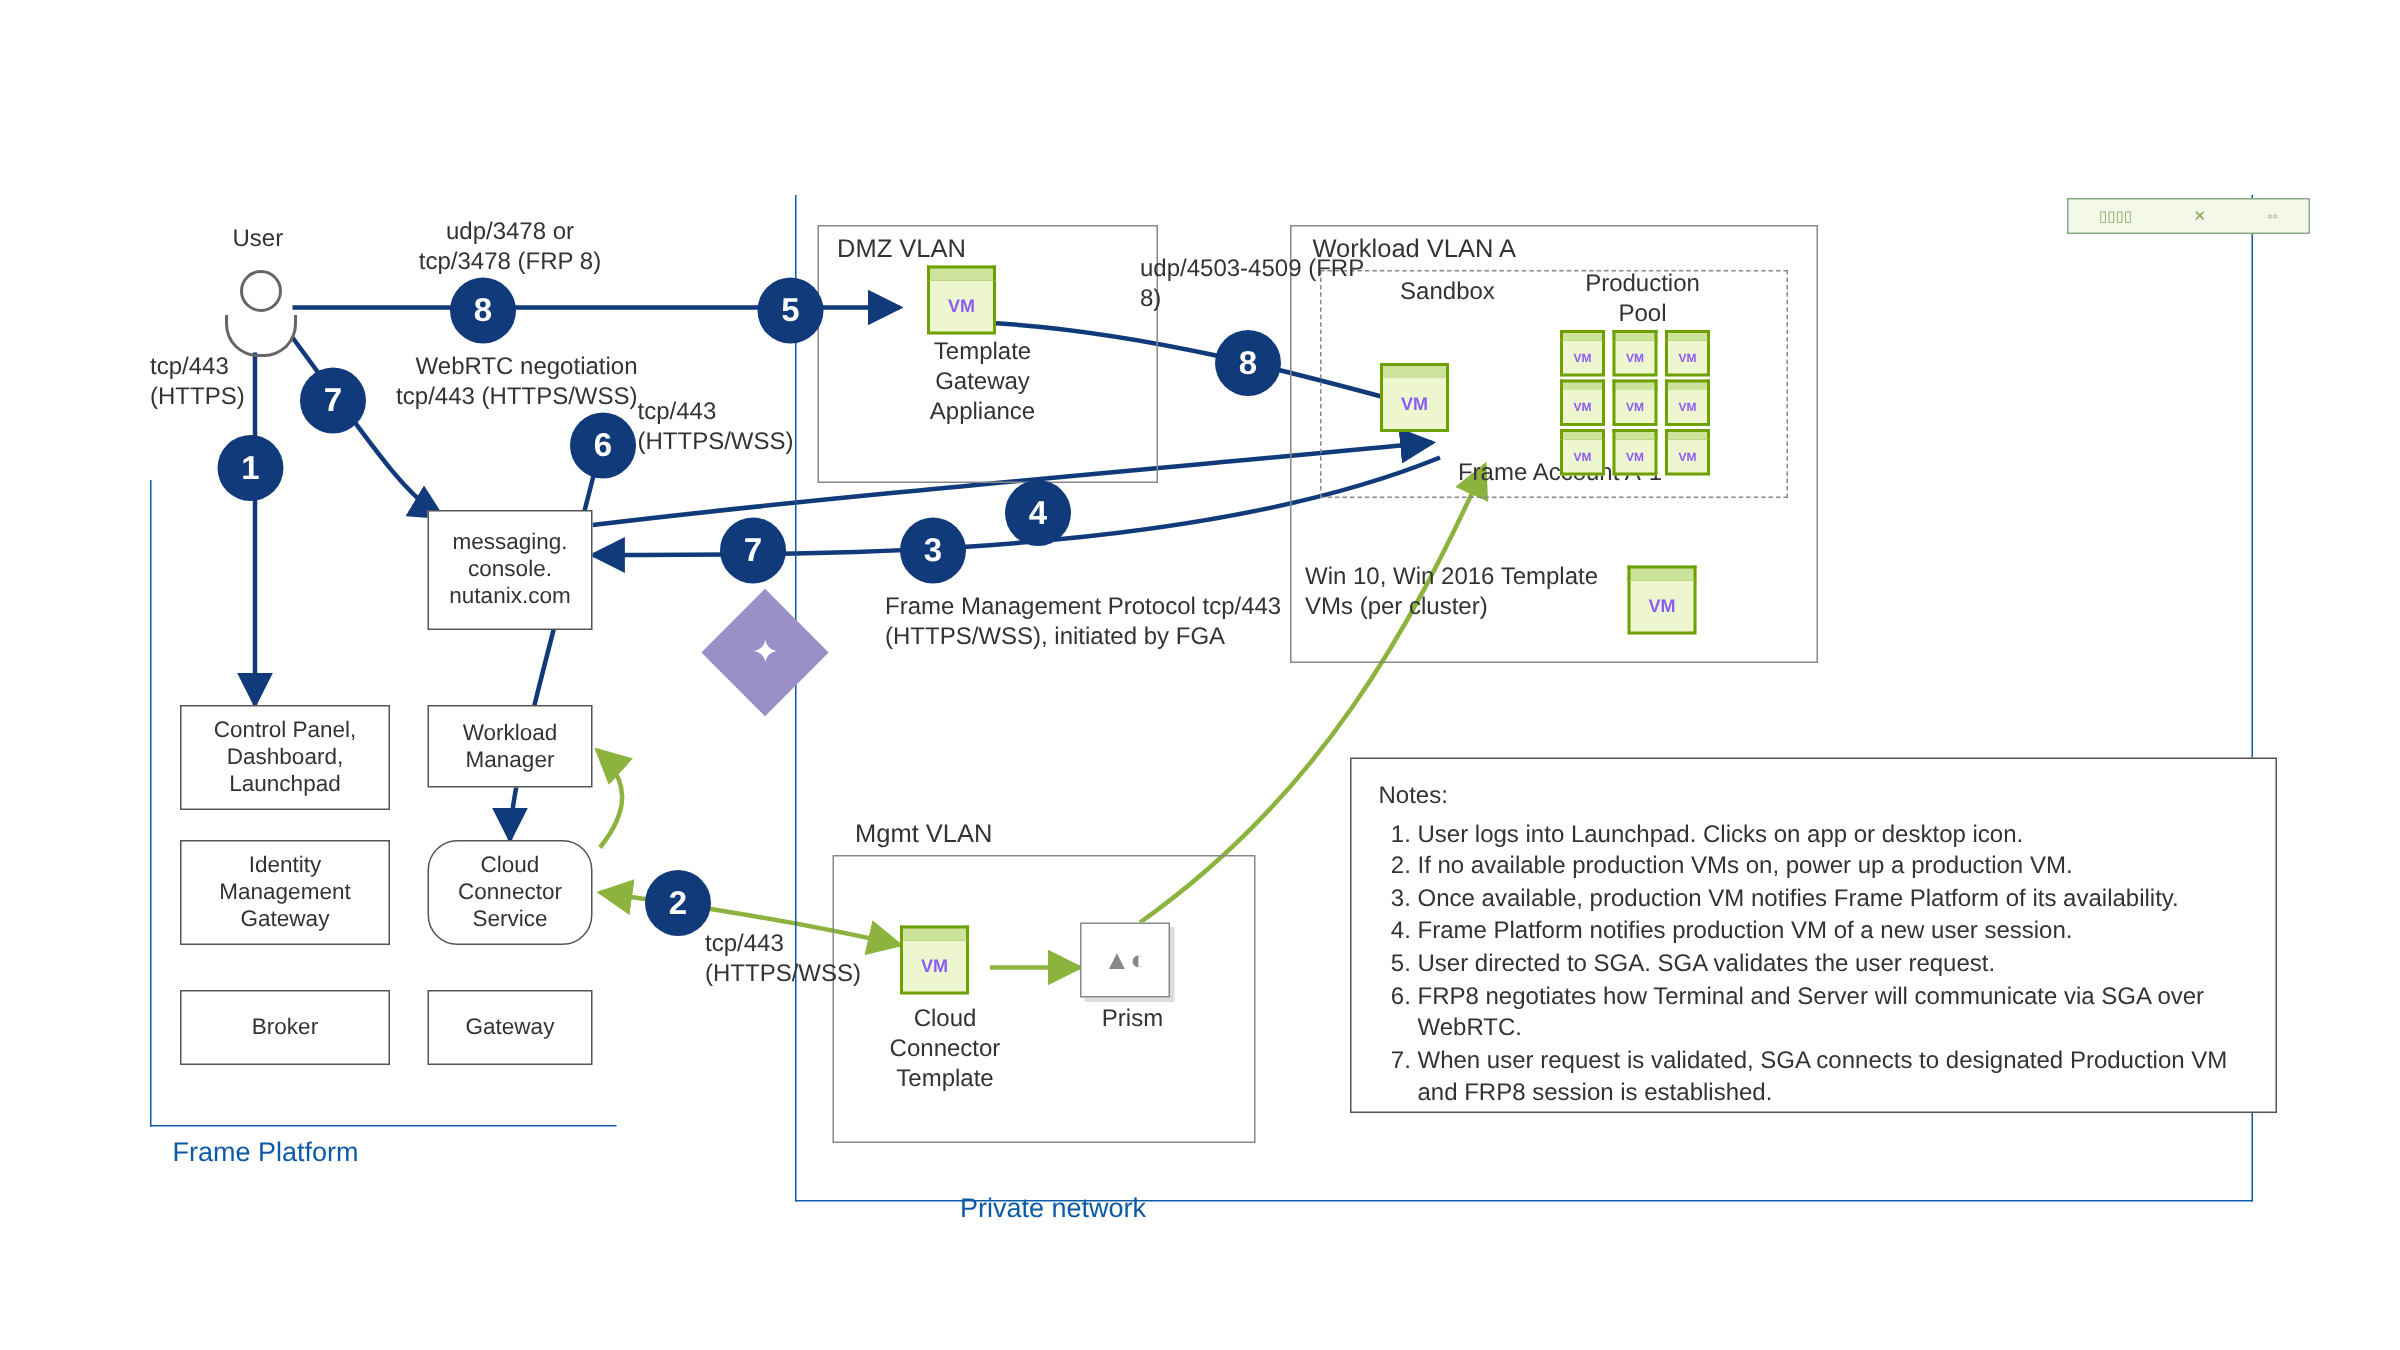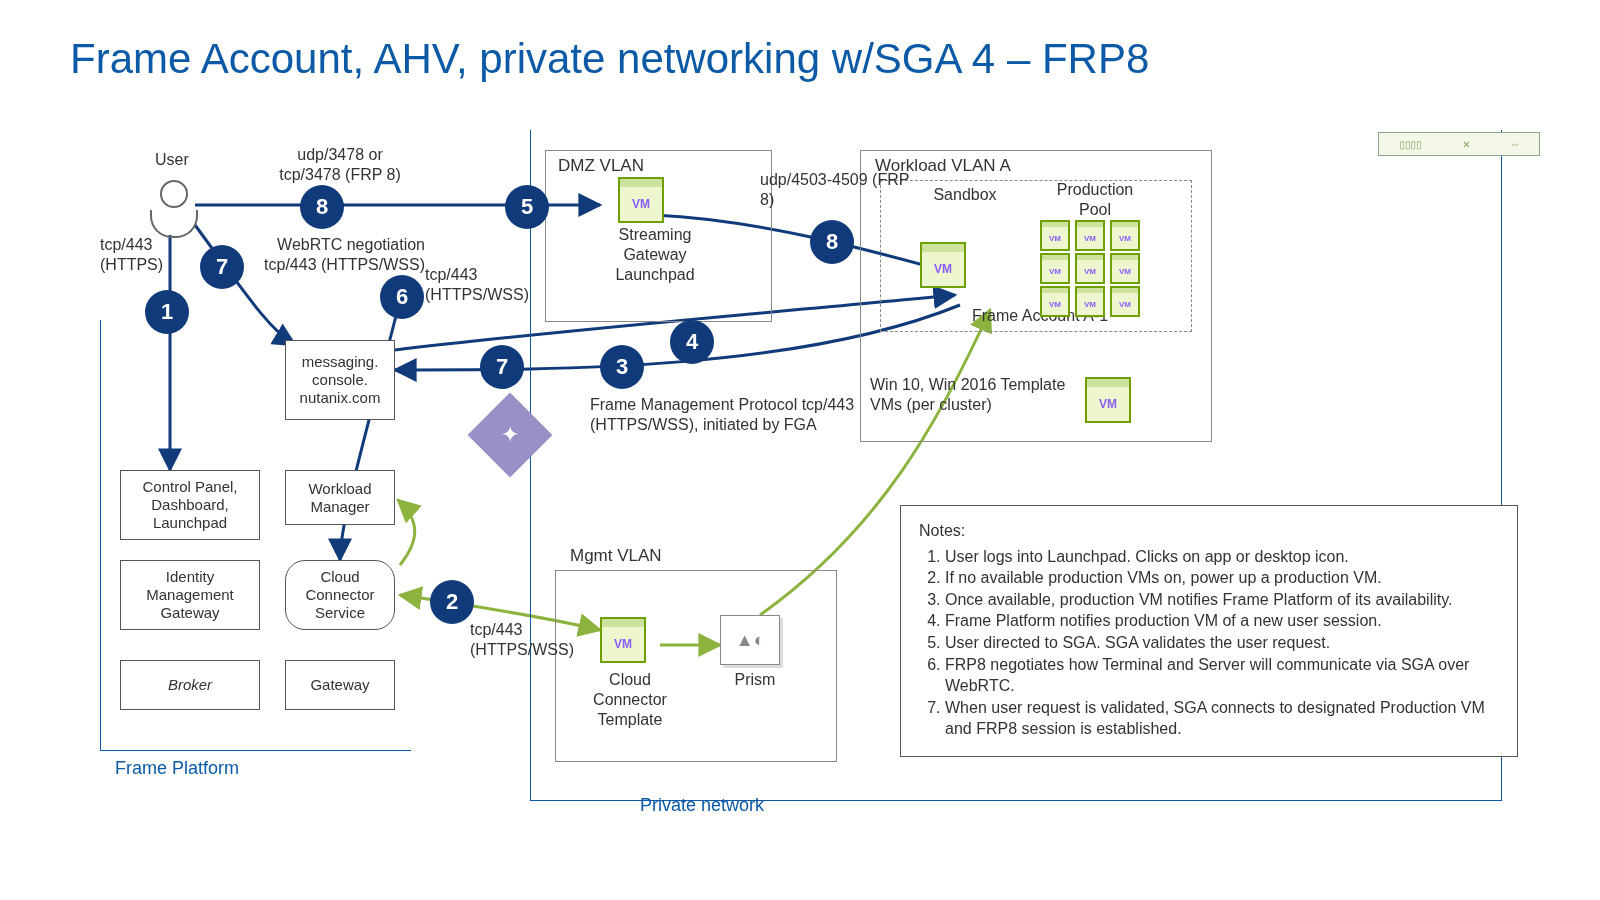--- a/index.html
+++ b/index.html
@@ -41,7 +41,6 @@
 
 <div class="page">
 
-  <div class="title">Frame Account, AHV, private networking w/SGA 4 – FRP8</div>
 
   <svg class="arrows">
     <defs>

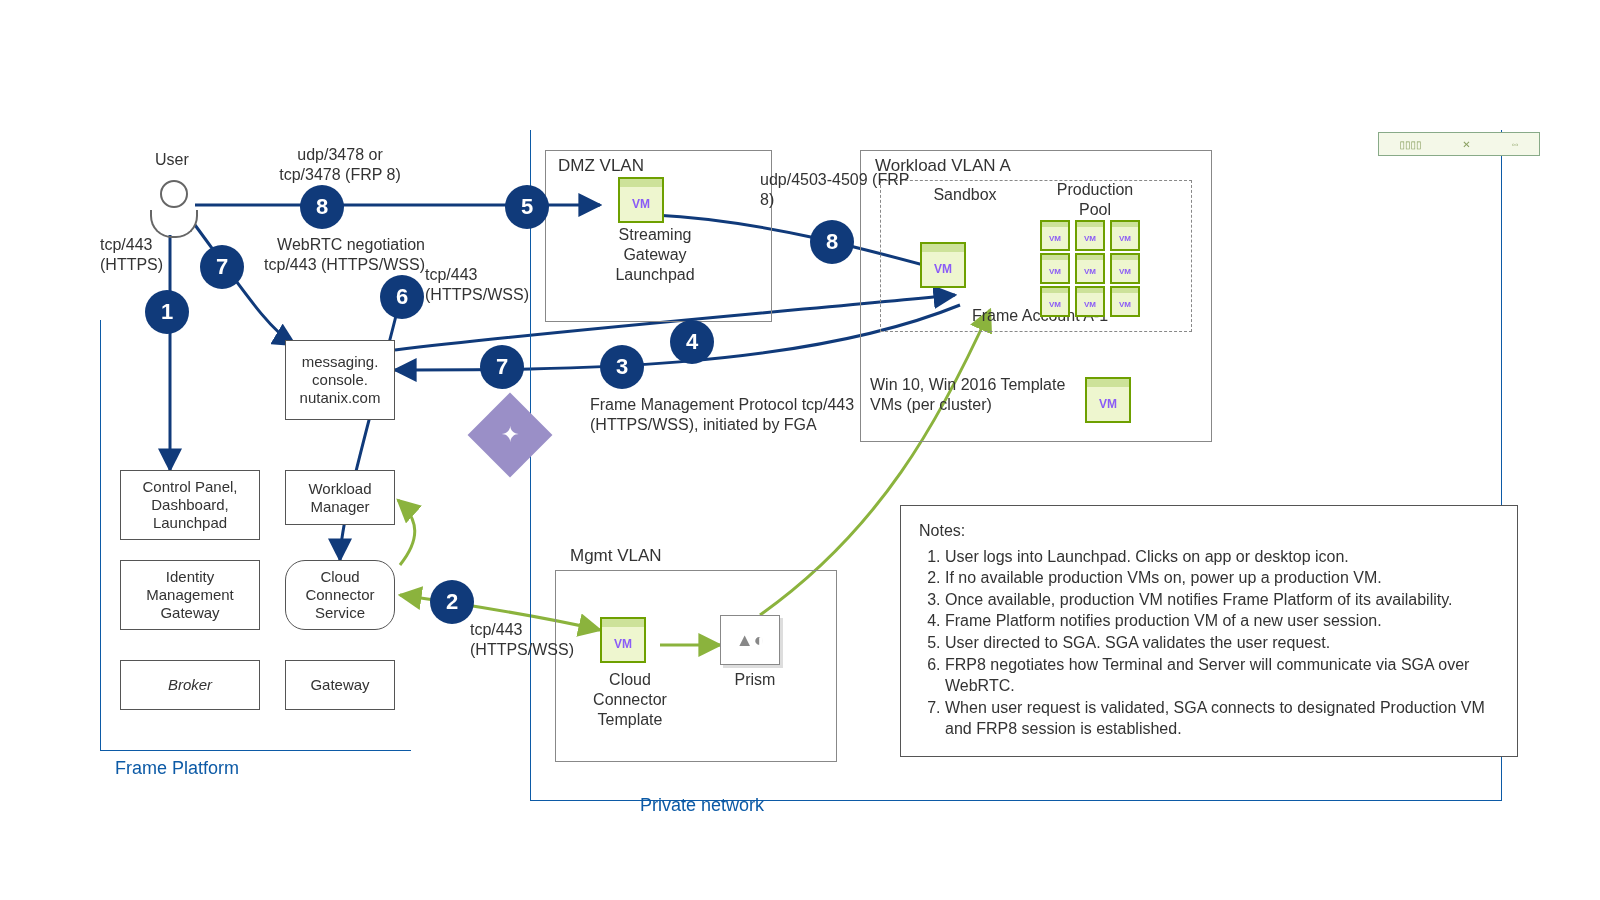--- a/index.html
+++ b/index.html
@@ -115,7 +115,7 @@
     </div>
 
   <div class="vm" style="left:618px;top:185px;">VM</div>
-  <div class="plain-label" style="left:595px;top:225px;width:120px;">Streaming Gateway Launchpad</div>
+  <div class="plain-label" style="left:595px;top:225px;width:120px;">Template Gateway Appliance</div>
 
   <div class="vm" style="left:600px;top:625px;">VM</div>
   <div class="plain-label" style="left:580px;top:670px;width:100px;">Cloud Connector Template</div>

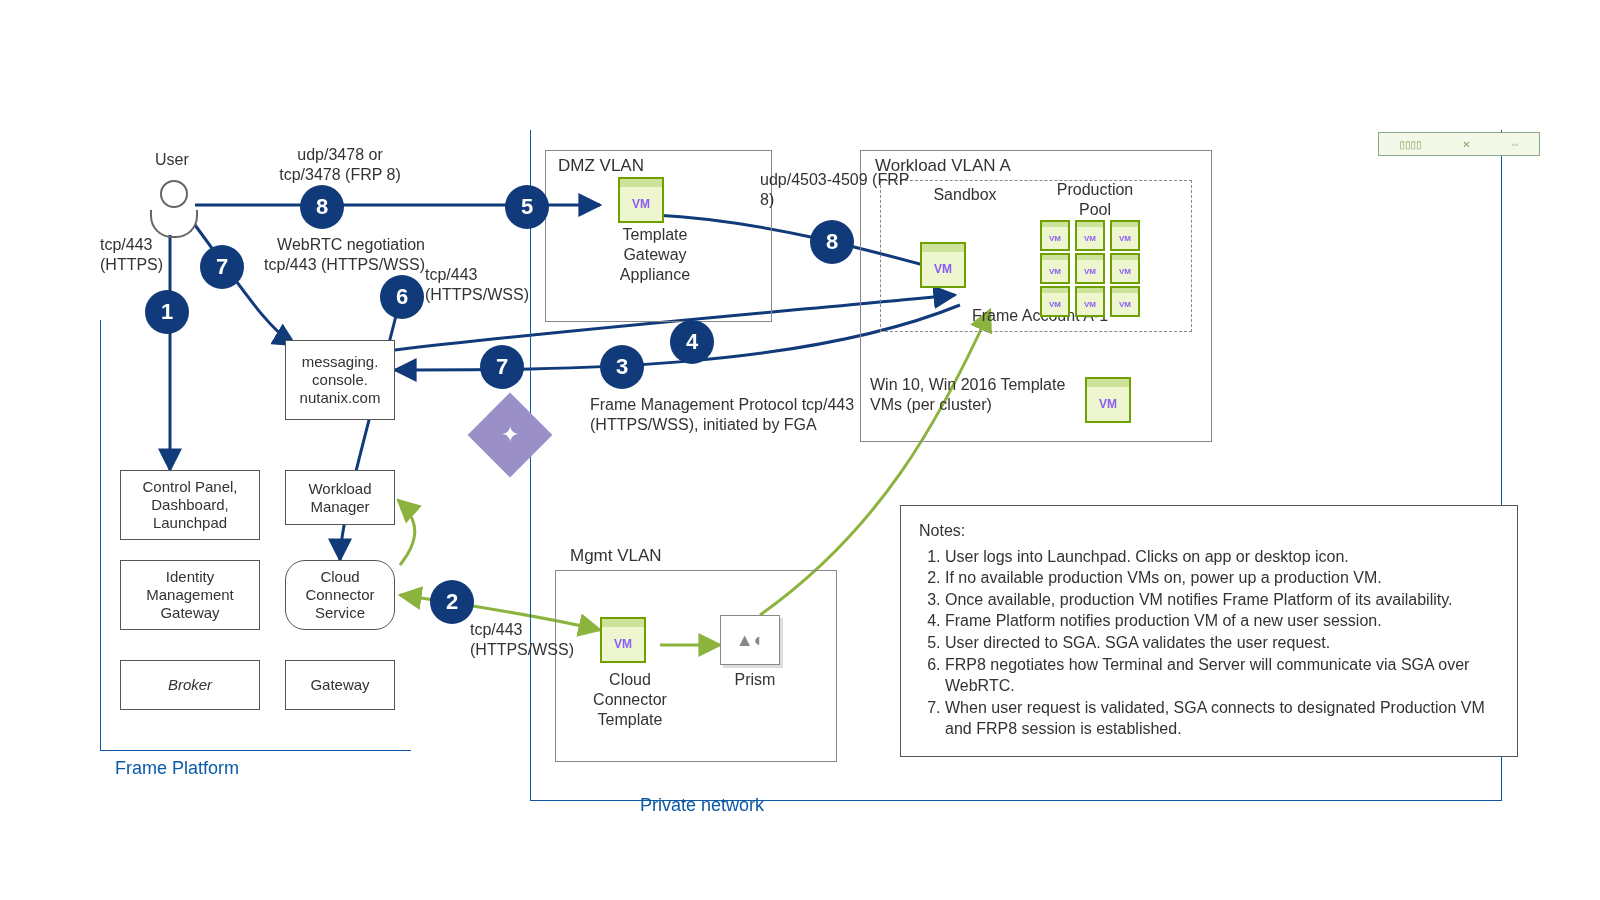--- a/index.html
+++ b/index.html
@@ -29,7 +29,7 @@
   .prism{position:absolute;width:58px;height:48px;border:1px solid #888;background:#fff;box-shadow:3px 3px 0 #ddd;}
   .prism::after{content:"▲◐";position:absolute;inset:0;display:flex;align-items:center;justify-content:center;font-size:18px;color:#888;}
   
-  .notes{position:absolute;left:900px;top:505px;width:580px;border:1px solid #555;padding:14px 18px 16px;font-size:16px;line-height:1.35;background:#fff;}
+  .notes{position:absolute;left:900px;top:505px;width:580px;border:1px solid #555;padding:14px 18px 1px;font-size:16px;line-height:1.35;background:#fff;}
   .notes ol{margin:4px 0 0 0;padding-left:26px;}
   
   .rack{position:absolute;right:60px;top:132px;width:160px;height:22px;border:1px solid #8a8;background:#f4f8e8;display:flex;align-items:center;justify-content:space-around;font-size:10px;color:#8aa060;}

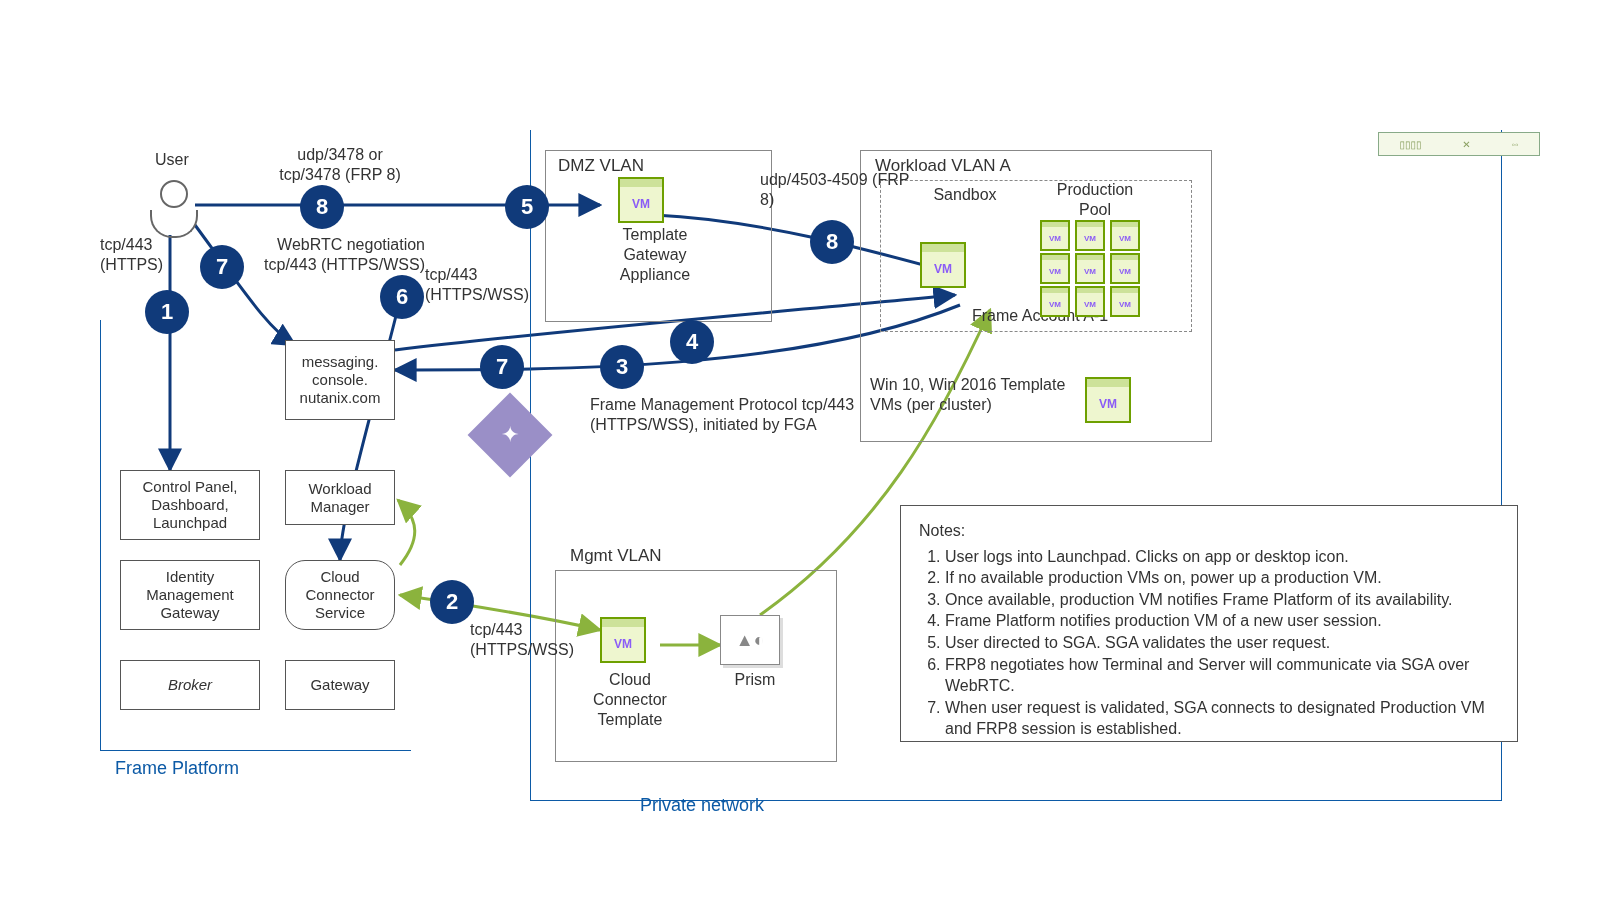--- a/index.html
+++ b/index.html
@@ -102,7 +102,7 @@
 
   <div class="box" style="left:120px;top:470px;width:140px;height:70px;">Control Panel, Dashboard, Launchpad</div>
   <div class="box" style="left:120px;top:560px;width:140px;height:70px;">Identity Management Gateway</div>
-  <div class="box" style="left:120px;top:660px;width:140px;height:50px;font-style:italic;">Broker</div>
+  <div class="box" style="left:120px;top:660px;width:140px;height:50px;">Broker</div>
   <div class="box" style="left:285px;top:340px;width:110px;height:80px;white-space:pre-line;">messaging.
 console.
 nutanix.com</div>

